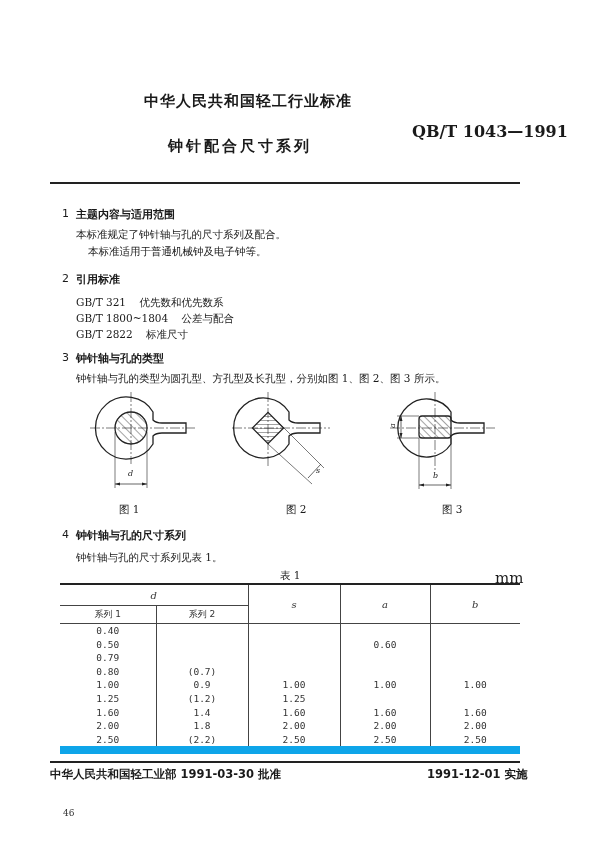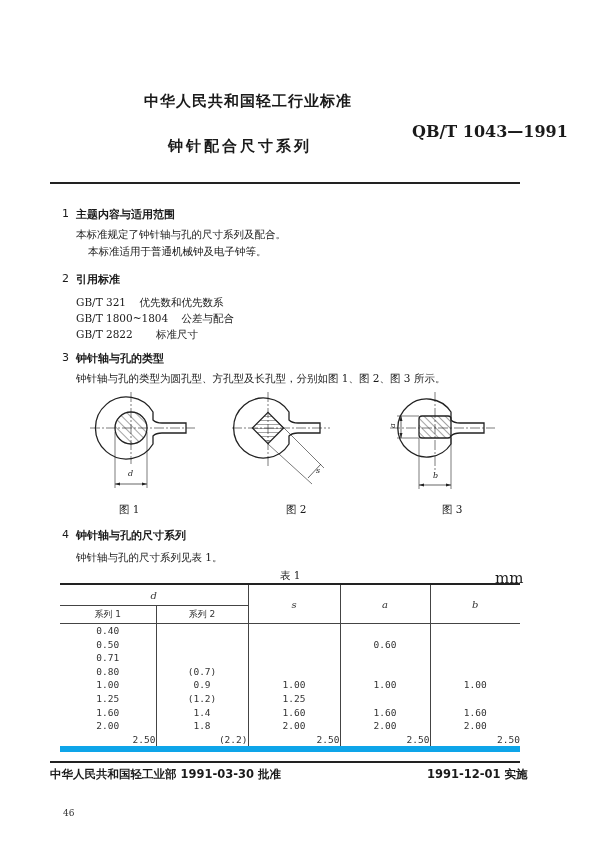--- a/index.html
+++ b/index.html
@@ -66,7 +66,7 @@
 </div>
 <div class="abs ref" style="left:76px; top:328px;">
   <span>GB/T 2822</span>
-  <span style="margin-left:20px;">标准尺寸</span>
+  <span style="margin-left:10px;">标准尺寸</span>
 </div>
 
 <div class="abs sec-num sans" style="left:62px; top:351px;">3</div>

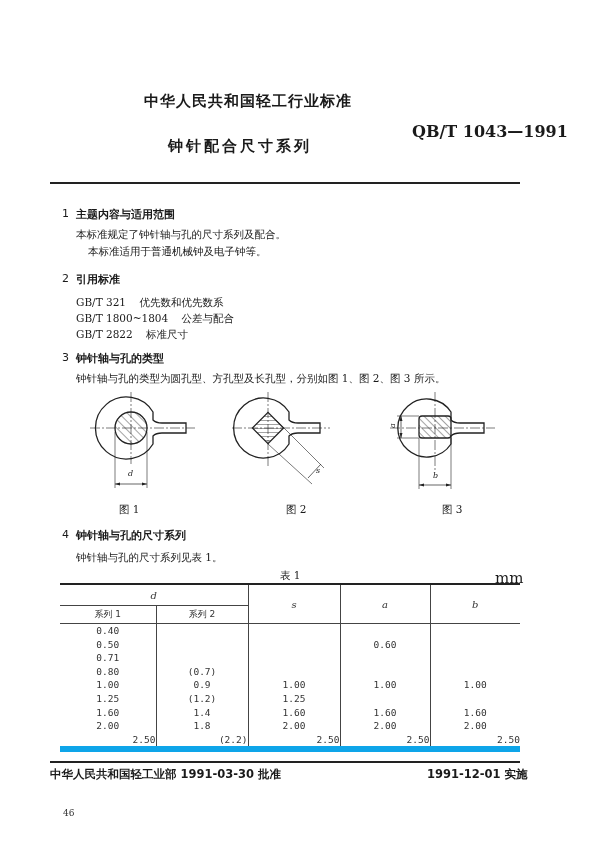--- a/index.html
+++ b/index.html
@@ -193,7 +193,7 @@
       <td></td>
     </tr>
     <tr>
-      <td>0.71</td>
+      <td>0.79</td>
       <td></td>
       <td></td>
       <td></td>

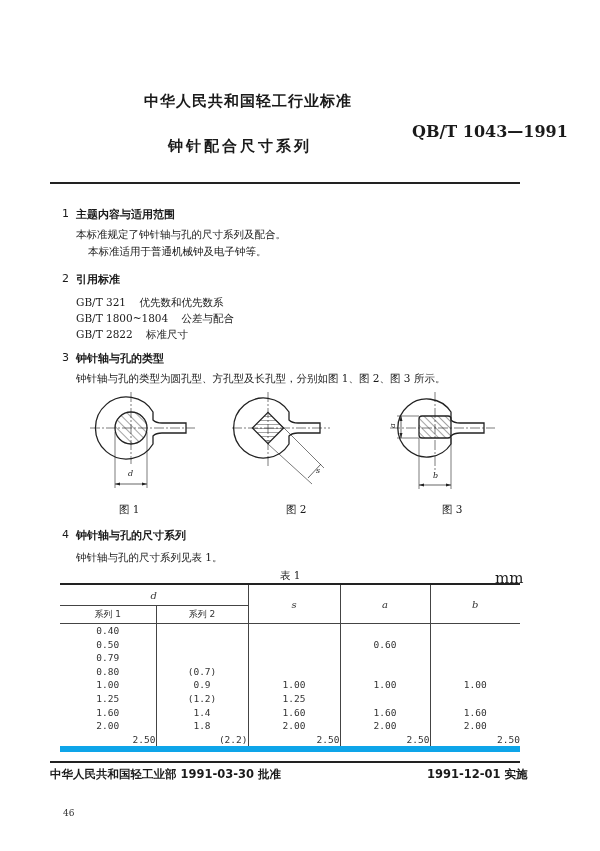--- a/index.html
+++ b/index.html
@@ -34,7 +34,7 @@
   table.data thead tr.h2 th { height: 17px; border-bottom: 1px solid #444; font-family: "DejaVu Sans", sans-serif; font-size: 9px; }
   table.data th.italic { font-style: italic; font-family: "DejaVu Serif", serif; font-size: 10px; }
   table.data tbody td { height: 13.6px; line-height: 13.6px; }
-  table.data tbody tr:last-child td { border-bottom: 6px solid #0ea5e9; text-align: right; }
+  table.data tbody tr:last-child td { border-bottom: 8px solid #0ea5e9; }
   .hr-bottom { left: 50px; top: 761px; width: 470px; height: 1.5px; background: #222; }
   .footer-left { left: 50px; top: 767px; font-size: 11.5px; }
   .footer-right { left: 427px; top: 767px; font-size: 11.5px; }

